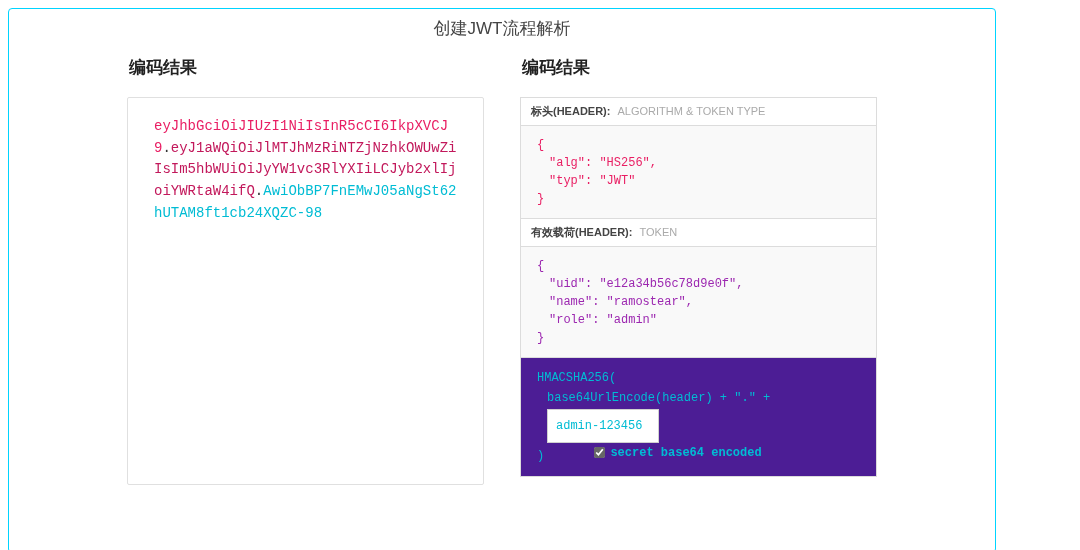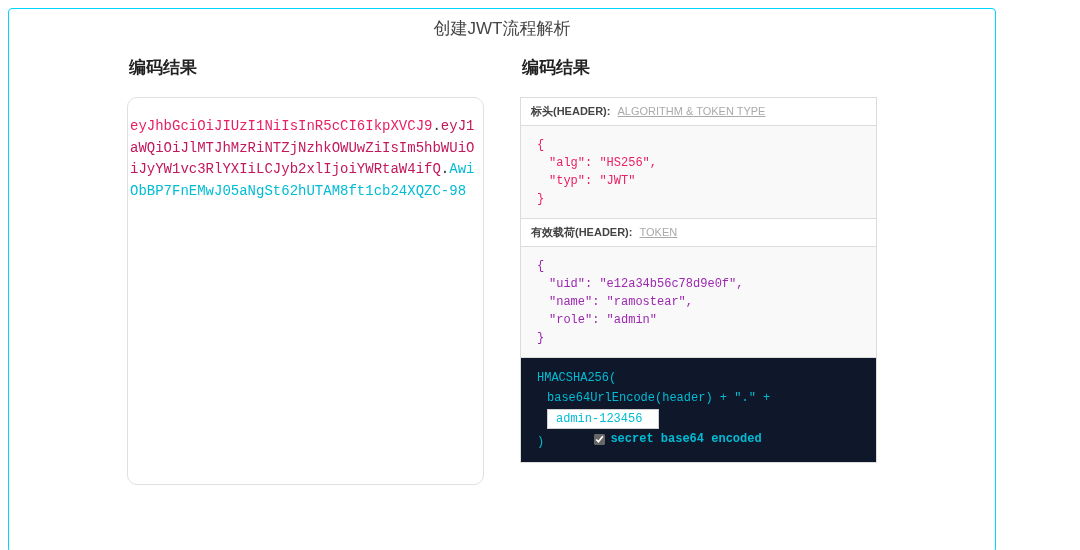--- a/index.html
+++ b/index.html
@@ -85,7 +85,6 @@
     .decode-sec-header .label-secondary {
       color: #aaa;
       margin-left: 4px;
-      text-decoration: underline;
     }
     .decode-sec-body {
       background: #f9f9f9;

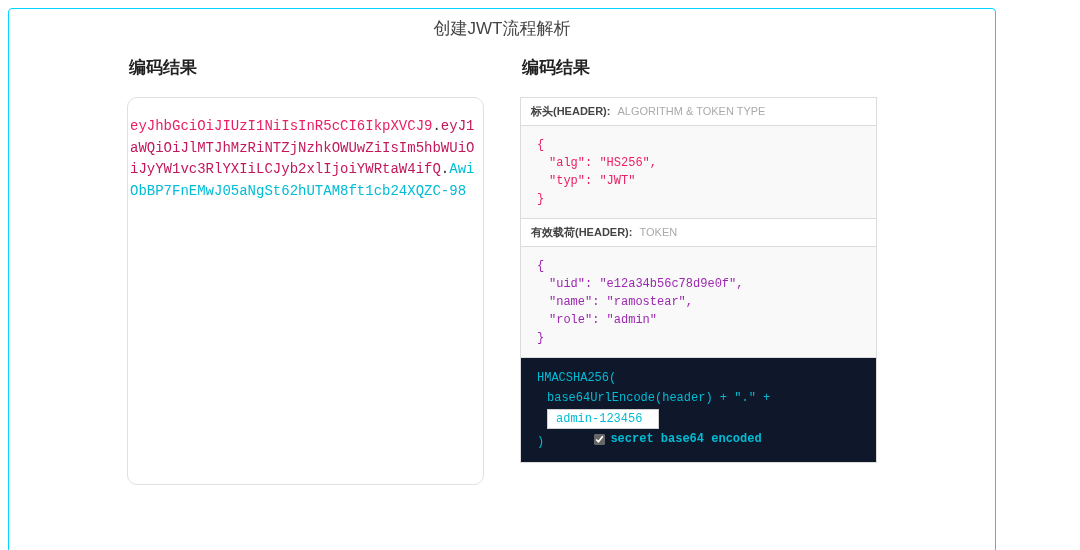--- a/index.html
+++ b/index.html
@@ -46,8 +46,8 @@
     }
     .encoded-box {
       border: 1px solid #e0e0e0;
-      border-radius: 10px;
-      padding: 18px 2px;
+      border-radius: 2px;
+      padding: 18px 26px;
       font-family: "Courier New", Consolas, monospace;
       font-size: 14px;
       line-height: 1.55;

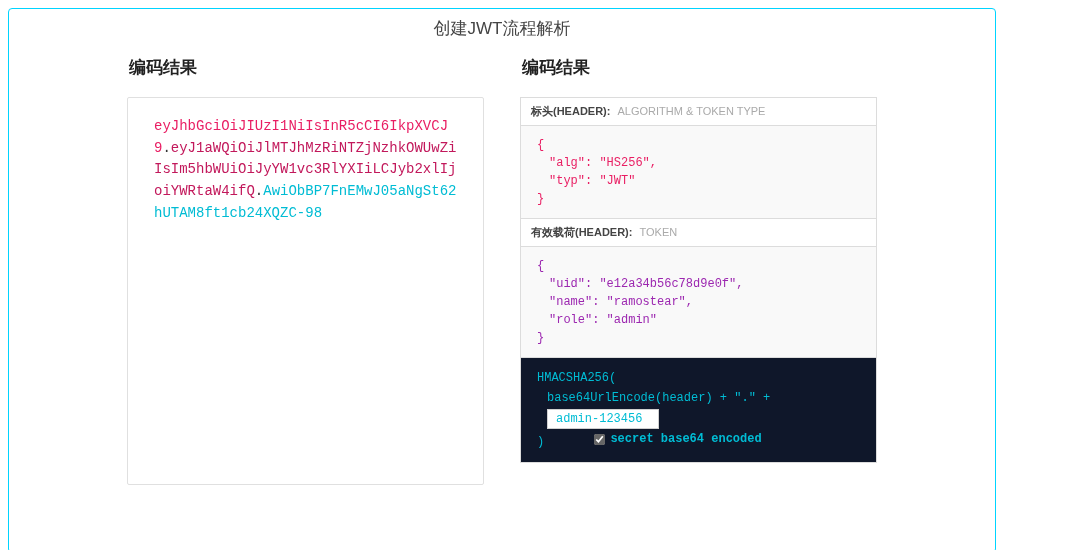--- a/index.html
+++ b/index.html
@@ -98,7 +98,7 @@
     .indent { padding-left: 12px; display: block; }
 
     .signature-body {
-      background: #0f172a;
+      background: #4c1d95;
       padding: 10px 16px;
       font-family: "Courier New", Consolas, monospace;
       font-size: 12px;

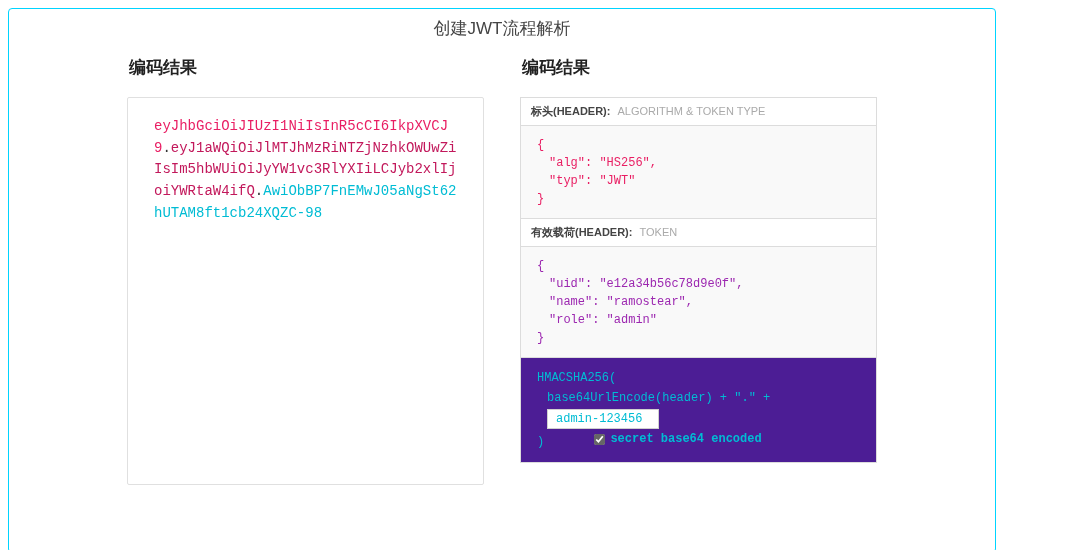--- a/index.html
+++ b/index.html
@@ -114,7 +114,7 @@
       color: #00bcd4;
       font-family: "Courier New", Consolas, monospace;
       font-size: 12px;
-      padding: 2px 8px;
+      padding: 9px 8px;
       width: 112px;
       margin-left: 10px;
     }

